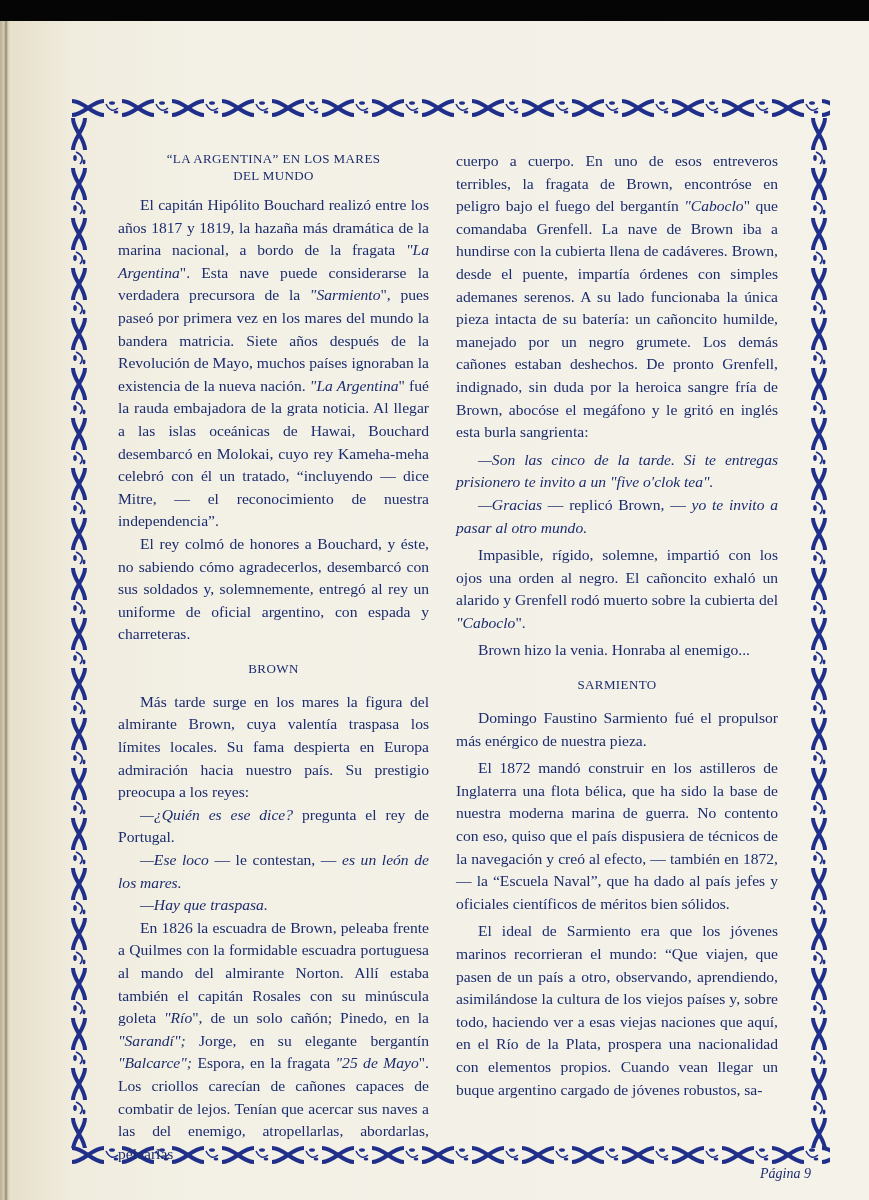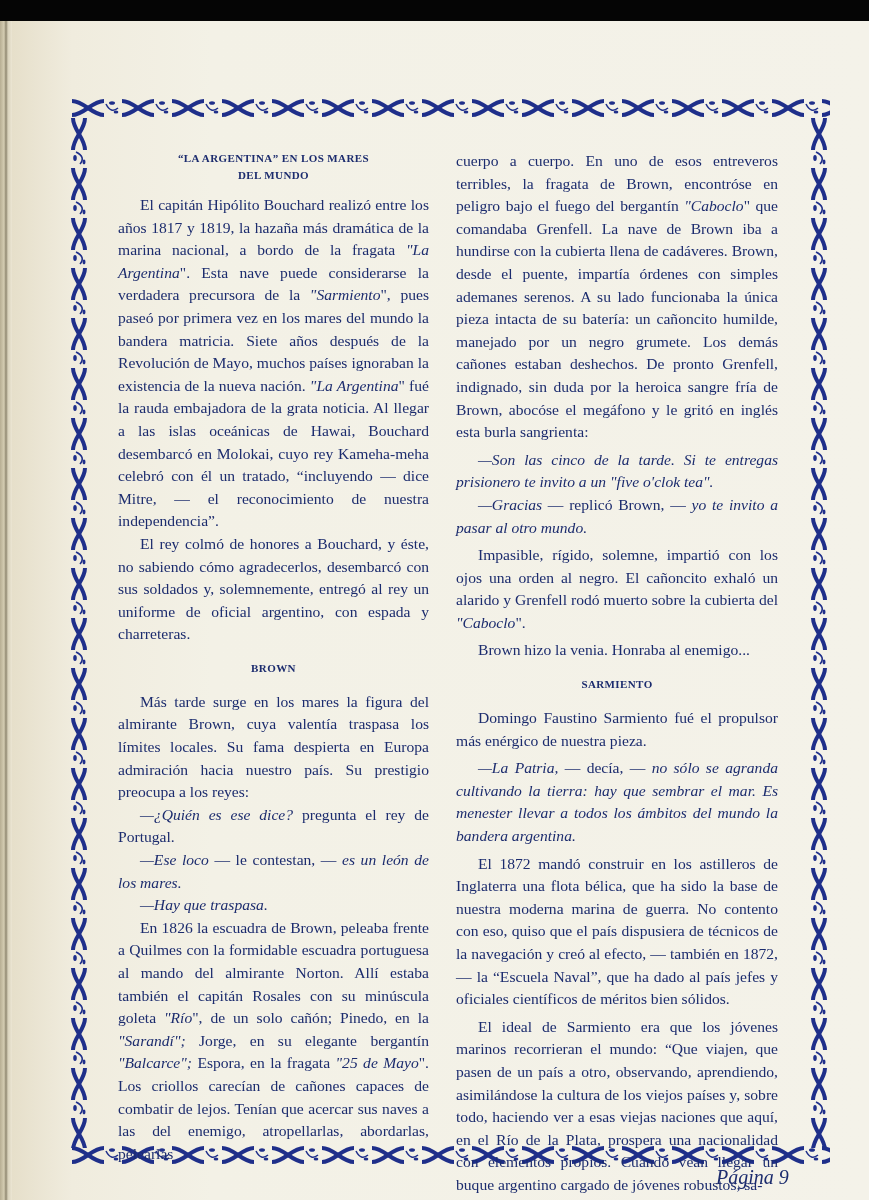--- a/index.html
+++ b/index.html
@@ -21,7 +21,7 @@
   .col{position:absolute;color:#1c2c6e;font-size:15.6px;line-height:22.6px;}
   .col-left{left:118px;top:150px;width:311px;}
   .col-right{left:456px;top:150px;width:322px;}
-  .heading{text-align:center;font-weight:bold;font-size:11px;letter-spacing:.4px;line-height:17px;margin:0;}
+  .heading{text-align:center;font-weight:normal;font-size:13px;letter-spacing:.4px;line-height:17px;margin:0;}
   .heading.mt{margin-top:14px;margin-bottom:14px;}
   p{margin:0;text-align:justify;text-indent:22px;}
   p.gap{margin-top:5px;}

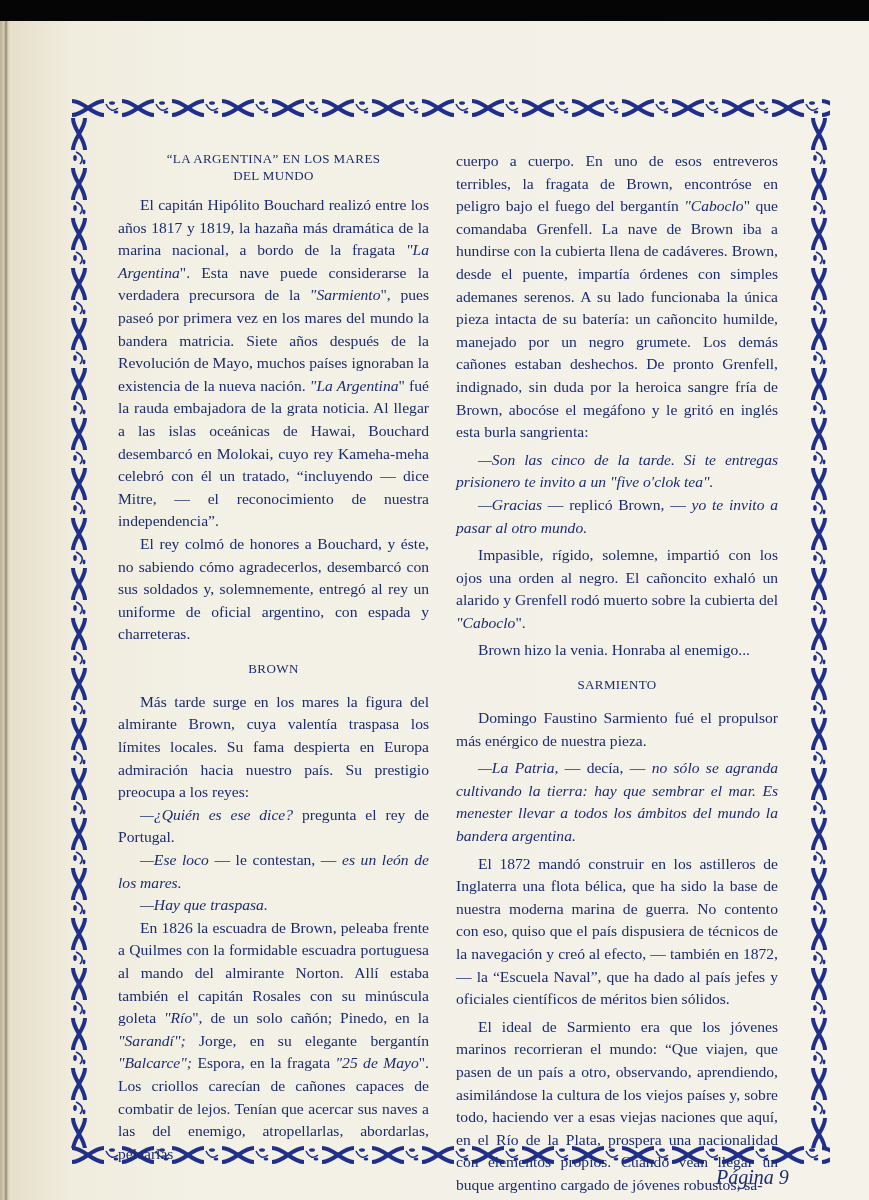--- a/index.html
+++ b/index.html
@@ -101,7 +101,6 @@
 
   <h2 class="heading mt">SARMIENTO</h2>
   <p>Domingo Faustino Sarmiento fué el propulsor más enérgico de nuestra pieza.</p>
-  <p class="gap"><i>—La Patria,</i><span> — decía, — </span><i>no sólo se agranda cultivando la tierra: hay que sembrar el mar. Es menester llevar a todos los ámbitos del mundo la bandera argentina.</i></p>
   <p class="gap">El 1872 mandó construir en los astilleros de Inglaterra una flota bélica, que ha sido la base de nuestra moderna marina de guerra. No contento con eso, quiso que el país dispusiera de técnicos de la navegación y creó al efecto, — también en 1872, — la “Escuela Naval”, que ha dado al país jefes y oficiales científicos de méritos bien sólidos.</p>
   <p class="gap">El ideal de Sarmiento era que los jóvenes marinos recorrieran el mundo: “Que viajen, que pasen de un país a otro, observando, aprendiendo, asimilándose la cultura de los viejos países y, sobre todo, haciendo ver a esas viejas naciones que aquí, en el Río de la Plata, prospera una nacionalidad con elementos propios. Cuando vean llegar un buque argentino cargado de jóvenes robustos, sa-</p>
 </div>

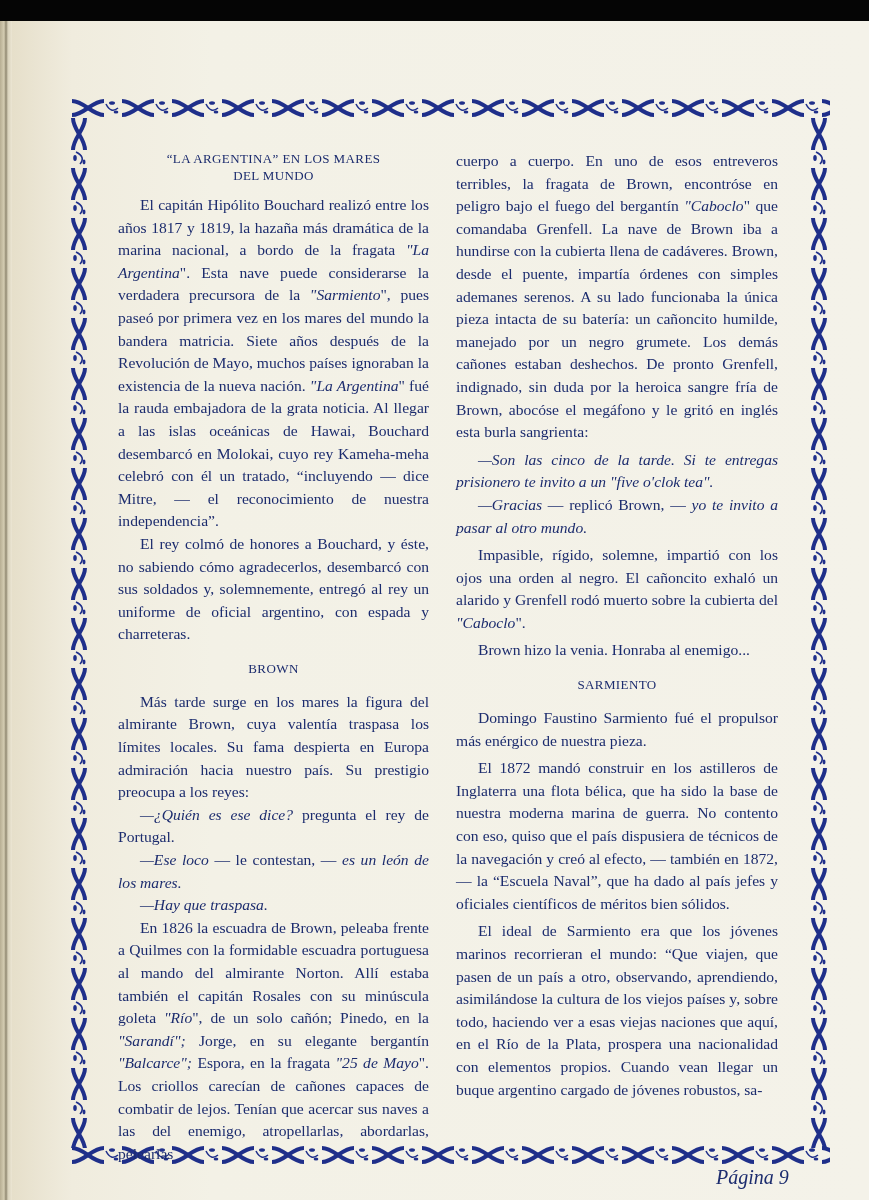--- a/index.html
+++ b/index.html
@@ -27,7 +27,7 @@
   p.gap{margin-top:5px;}
   p.noindent{text-indent:0;}
   i{font-style:italic;}
-  .pagenum{position:absolute;left:716px;top:1166px;font-style:italic;color:#1c2c6e;font-size:20px;}
+  .pagenum{position:absolute;left:760px;top:1166px;font-style:italic;color:#1c2c6e;font-size:14px;}
   .first-heading{margin-bottom:10px;}
 </style>
 </head>

